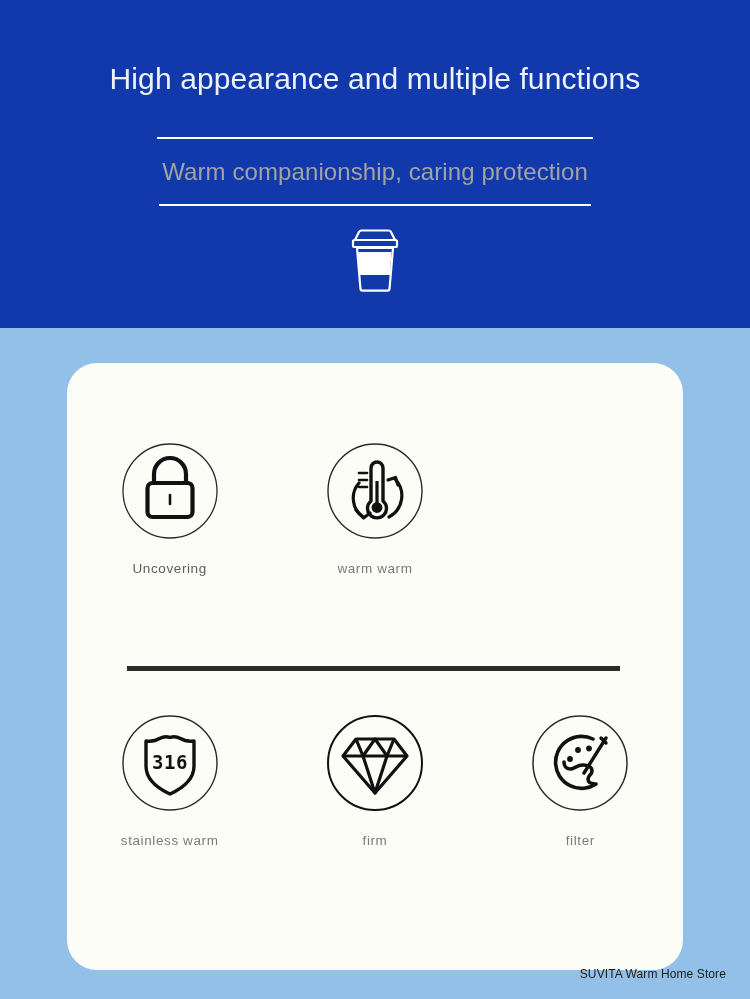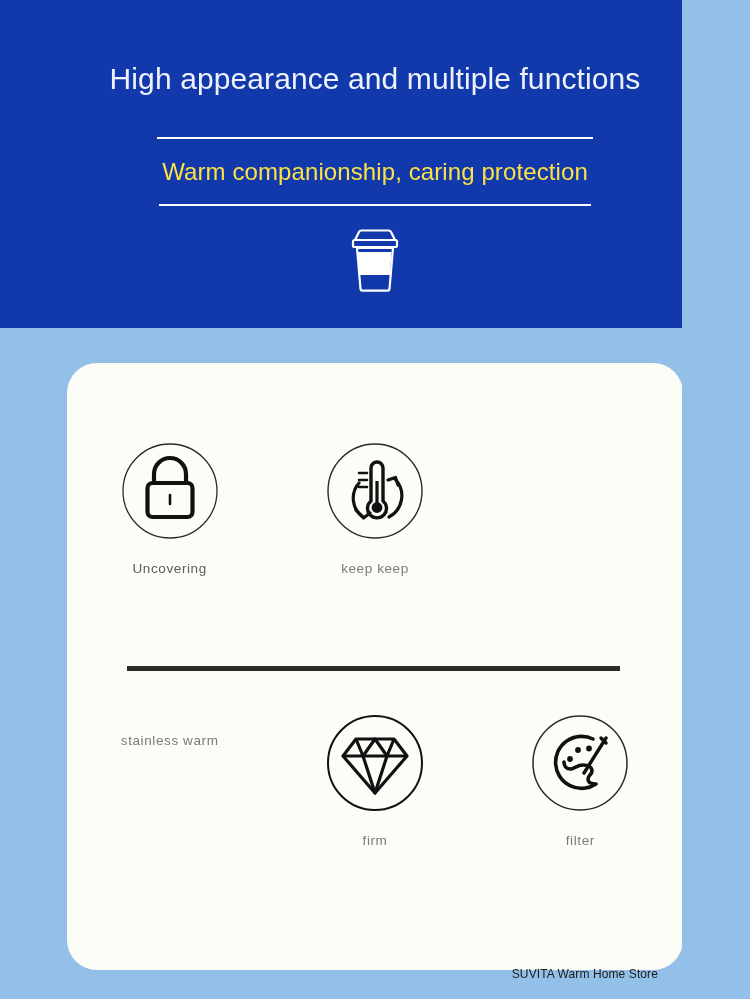--- a/index.html
+++ b/index.html
@@ -19,7 +19,7 @@
 
   .page {
     position: relative;
-    width: 682px;
+    width: 750px;
     height: 999px;
     background: #93c0e8;
     overflow: hidden;

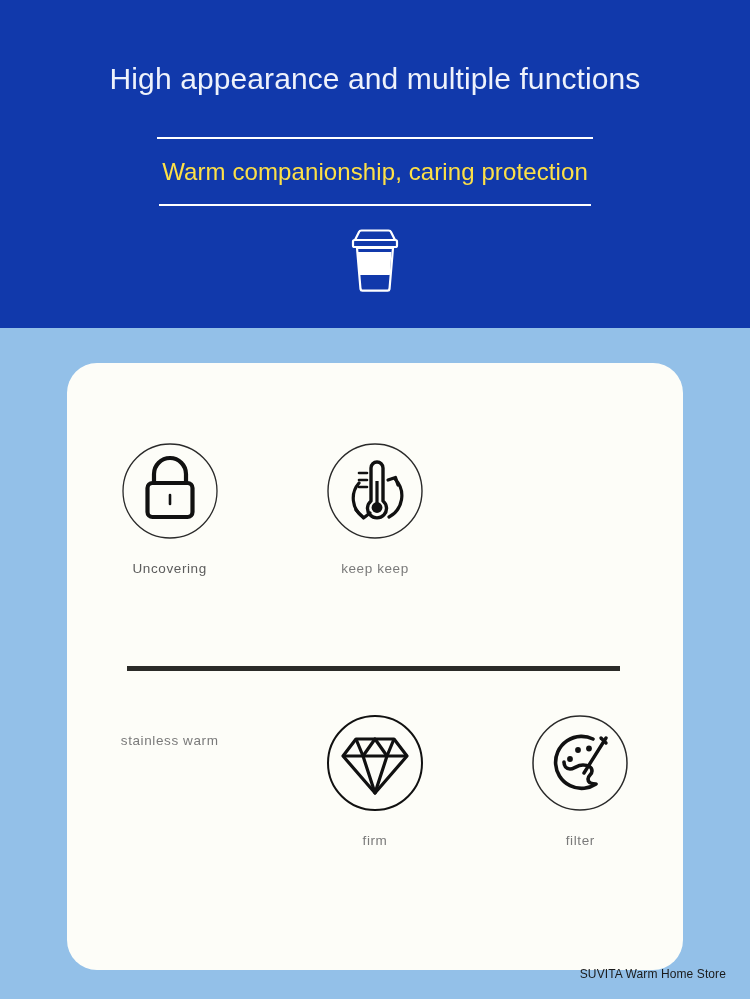--- a/index.html
+++ b/index.html
@@ -63,7 +63,7 @@
     margin-top: 19px;
     font-size: 24px;
     font-weight: 400;
-    color: #fde047;
+    color: #a3a3a3;
     letter-spacing: 0.1px;
     white-space: nowrap;
   }

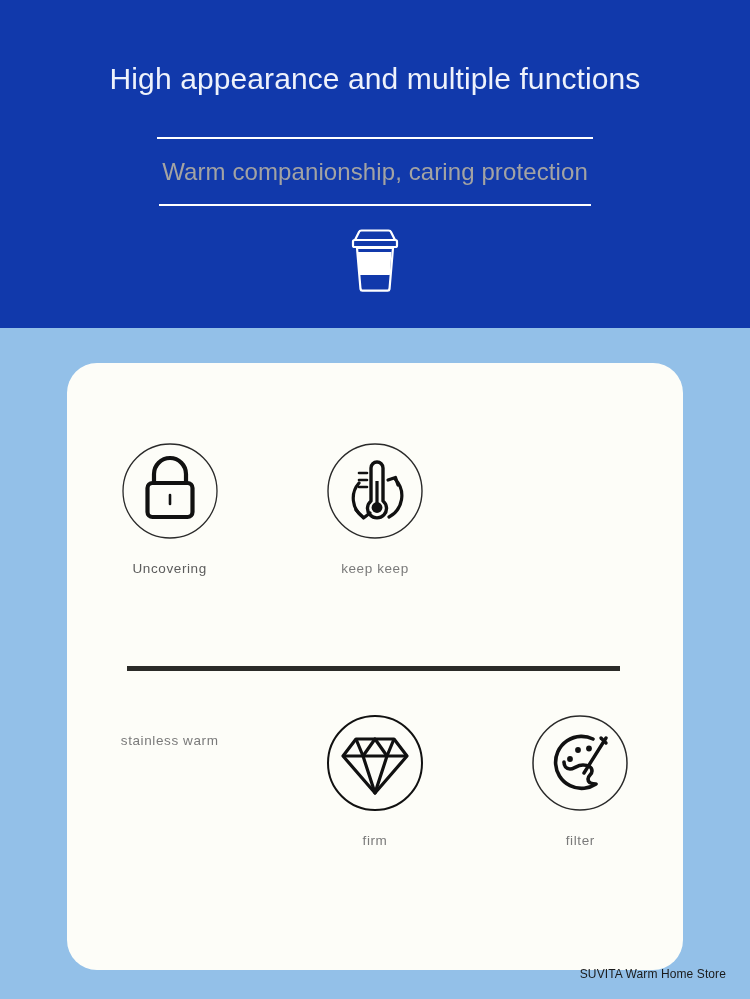--- a/index.html
+++ b/index.html
@@ -214,7 +214,7 @@
             <path d="M31 69 L38.5 77 L45 72" fill="none" stroke="#111111" stroke-width="3.2" stroke-linecap="round" stroke-linejoin="round"></path>
           </svg>
         </div>
-        <div class="icon-label light">keep keep</div>
+        <div class="icon-label light">warm warm</div>
       </div>
 
     </div>

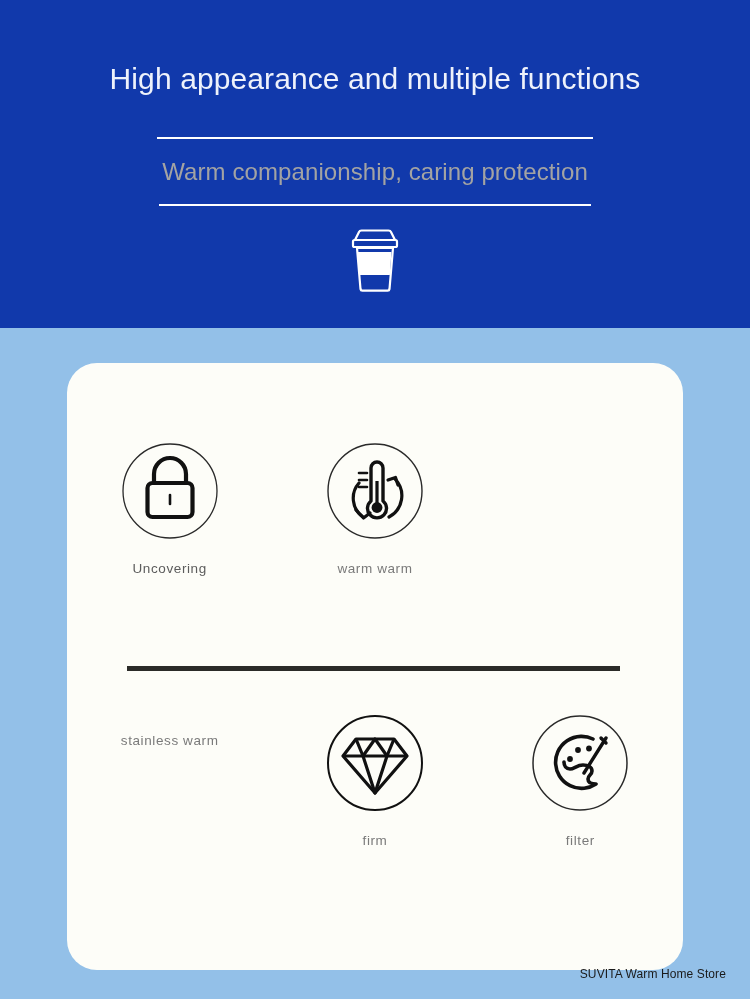--- a/index.html
+++ b/index.html
@@ -224,6 +224,14 @@
     <div class="icon-row icon-row-bottom">
 
       <div class="icon-cell">
+        <div class="icon-circle">
+          <svg viewBox="0 0 100 100" width="100" height="100" aria-hidden="true">
+            <circle cx="50" cy="50" r="47" fill="none" stroke="#2a2a2a" stroke-width="1.4"></circle>
+            <path d="M26 28 Q34 29 39.5 25.5 Q45 22.5 50 24.5 Q55 22.5 60.5 25.5 Q66 29 74 28
+                     L74 53 Q74 70 50 81 Q26 70 26 53 Z" fill="none" stroke="#111111" stroke-width="3.4" stroke-linejoin="round"></path>
+            <text x="50" y="56" text-anchor="middle" font-family="'DejaVu Sans Mono', monospace" font-size="19" font-weight="700" fill="#111111" letter-spacing="0.5">316</text>
+          </svg>
+        </div>
         <div class="icon-label light">stainless warm</div>
       </div>
 

